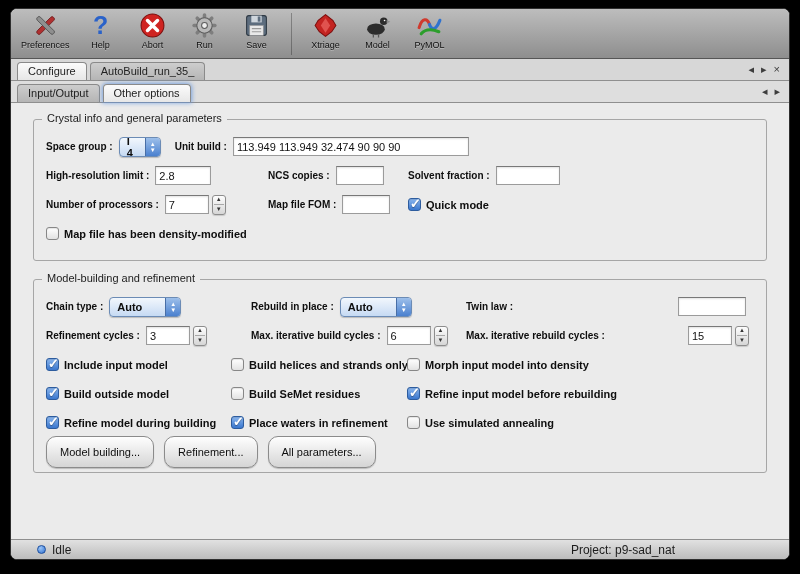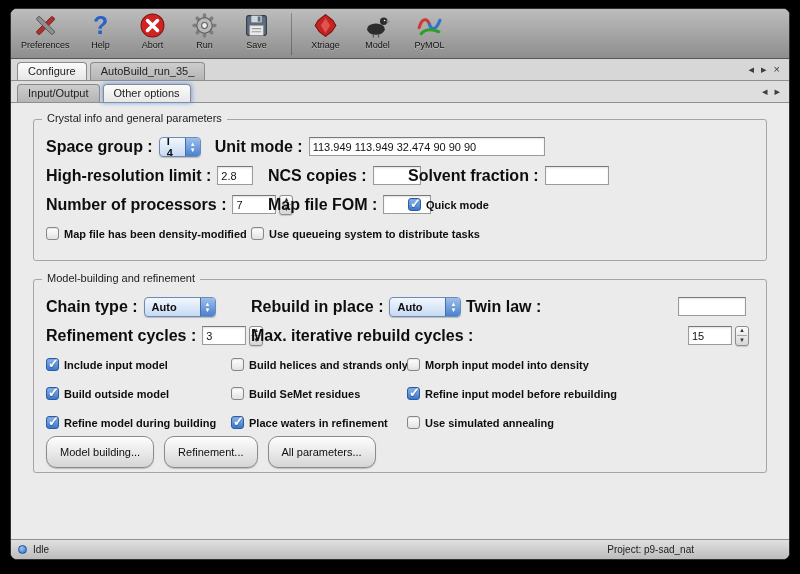--- a/index.html
+++ b/index.html
@@ -56,7 +56,7 @@
   .cell{display:flex;align-items:center}
   .c222{width:222px}.c140{width:140px}.c205{width:205px}.c215{width:215px}
   .c185{width:185px}.c176{width:176px}.cflex{flex:1}
-  .lbl{font-size:16px;font-weight:bold;color:#0e0e0e;margin-right:6px;white-space:nowrap}
+  .lbl{font-size:10px;font-weight:bold;color:#0e0e0e;margin-right:6px;white-space:nowrap}
   .ml14{margin-left:14px}
   .mlauto{margin-left:auto}
 

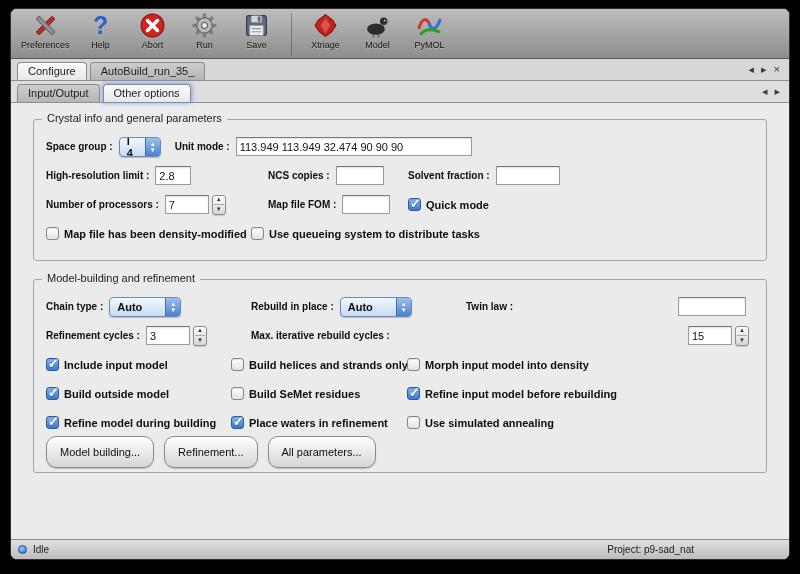--- a/index.html
+++ b/index.html
@@ -217,7 +217,7 @@
           <span class="combo-txt">I 4</span>
           <span class="combo-cap"></span>
         </div>
-        <span class="lbl ml14">Unit mode :</span>
+        <span class="lbl ml14">Unit build :</span>
         <input class="tf w294" value="113.949 113.949 32.474 90 90 90" style="">
       </div>
 

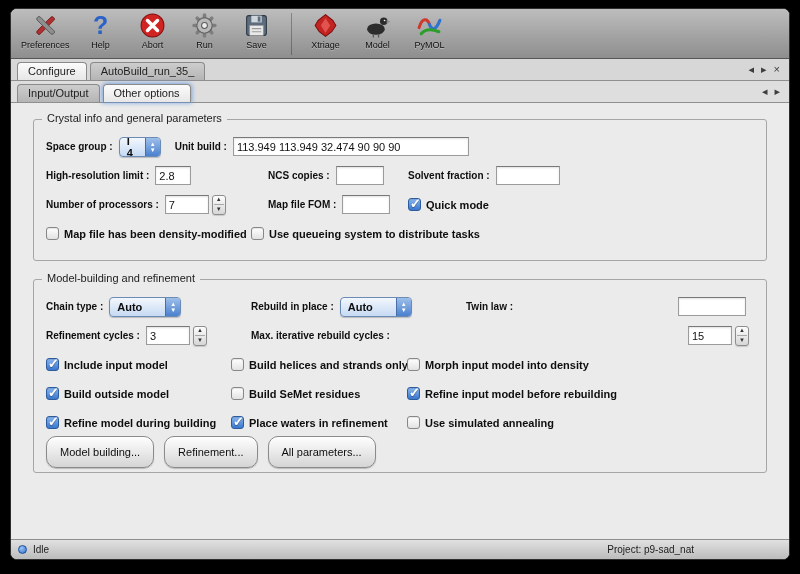--- a/index.html
+++ b/index.html
@@ -63,7 +63,7 @@
   .tf{height:19px;border:1px solid #9b9b9b;border-top-color:#787878;background:#fff;
     font:11px "Liberation Sans",sans-serif;color:#111;padding:0 3px;
     box-shadow:inset 0 1px 2px rgba(0,0,0,.12)}
-  .w294{width:236px}.w56{width:36px}.w48{width:48px}.w64{width:64px}
+  .w294{width:236px}.w56{width:56px}.w48{width:48px}.w64{width:64px}
   .w44{width:44px}.w68{width:68px}
 
   .combo{display:inline-flex;align-items:stretch;height:20px;overflow:hidden;

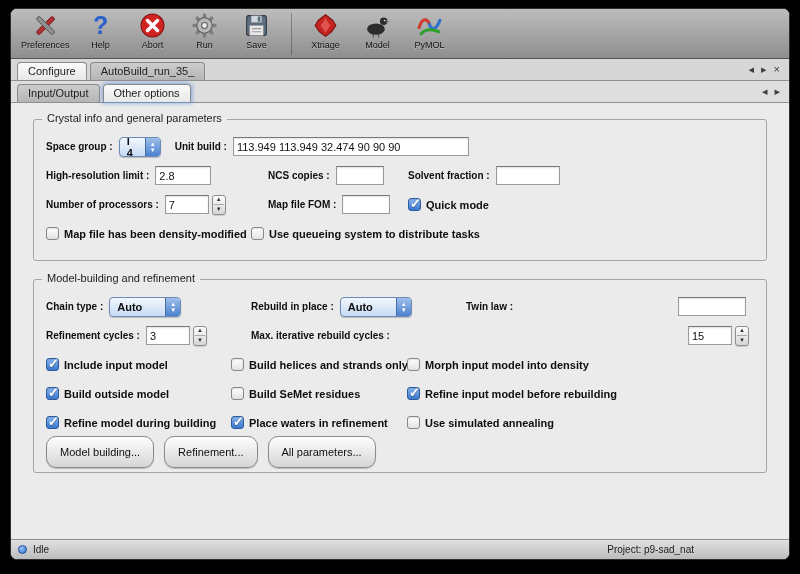--- a/index.html
+++ b/index.html
@@ -257,10 +257,6 @@
           <span class="cb" data-checked="false"></span>
           <span class="cblabel">Map file has been density-modified</span>
         </div>
-        <div class="cell cbwrap">
-          <span class="cb" data-checked="false"></span>
-          <span class="cblabel">Use queueing system to distribute tasks</span>
-        </div>
       </div>
     </div>
 

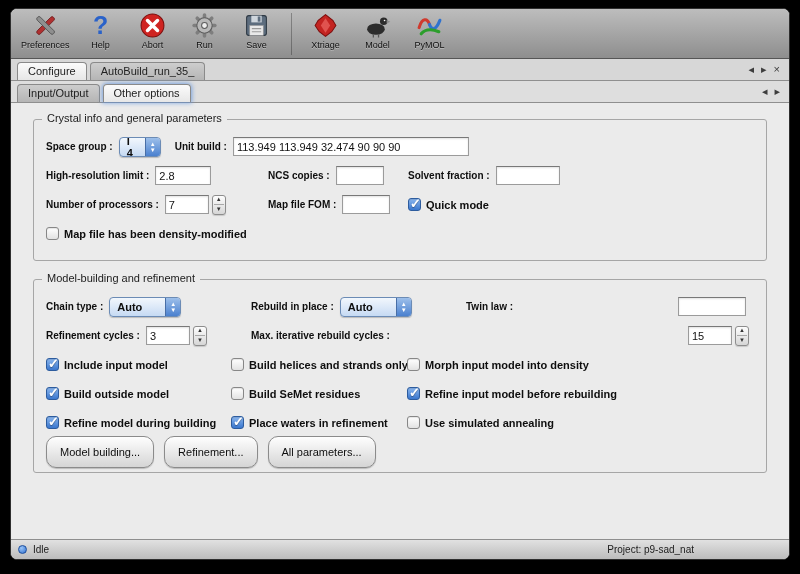--- a/index.html
+++ b/index.html
@@ -290,6 +290,11 @@
           <input class="tf w44" value="3" style="">
           <span class="stepper"></span>
         </div>
+        <div class="cell c215">
+          <span class="lbl">Max. iterative build cycles :</span>
+          <input class="tf w44" value="6" style="">
+          <span class="stepper"></span>
+        </div>
         <div class="cell cflex">
           <span class="lbl">Max. iterative rebuild cycles :</span>
           <input class="tf w44 mlauto" value="15" style="">

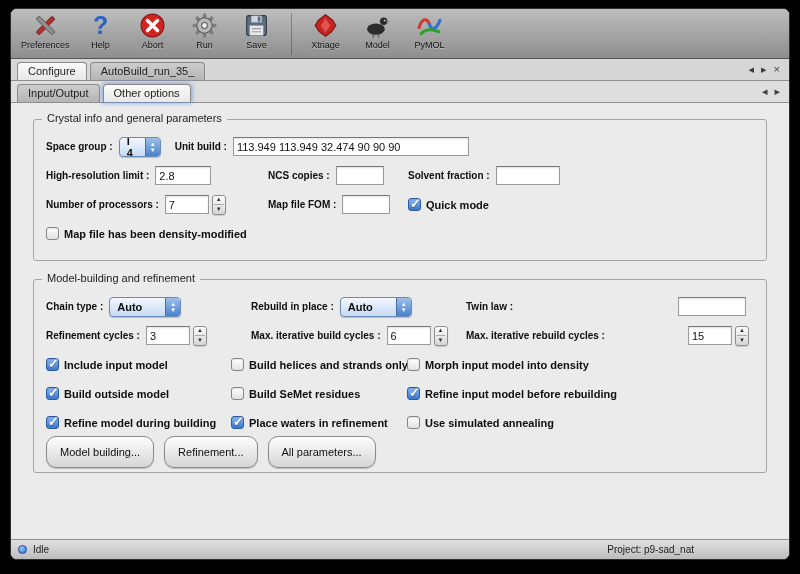--- a/index.html
+++ b/index.html
@@ -101,7 +101,7 @@
 
   .statusbar{position:absolute;left:0;right:0;bottom:0;height:20px;
     background:linear-gradient(#e1e1e1,#bcbcbc);border-top:1px solid #8e8e8e;
-    display:flex;align-items:center;font-size:10px;color:#1c1c1c;padding:0 7px}
+    display:flex;align-items:center;font-size:12px;color:#1c1c1c;padding:0 26px}
   .statusdot{width:9px;height:9px;border-radius:50%;margin-right:6px;
     background:radial-gradient(circle at 35% 30%,#9cc6f7,#2e6ecf);border:1px solid #1d4f9e}
   .project{margin-left:auto;margin-right:88px}

